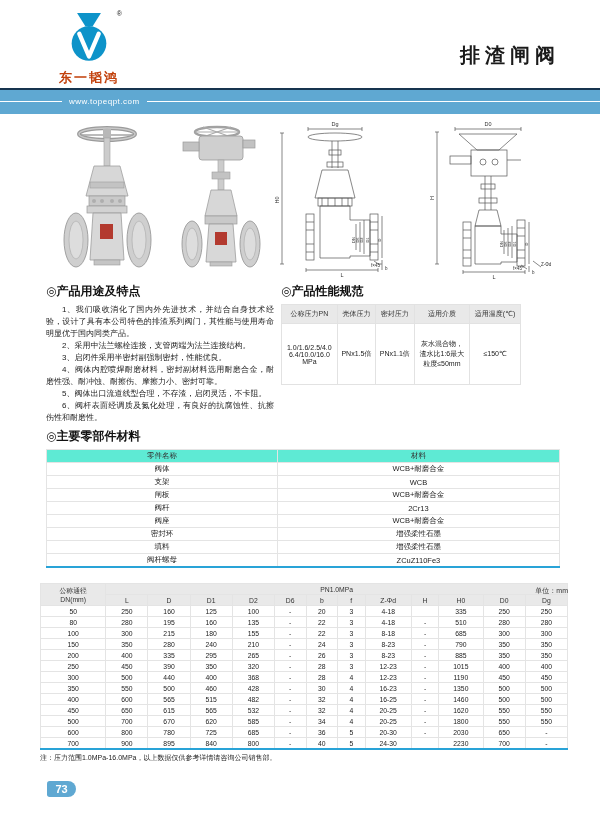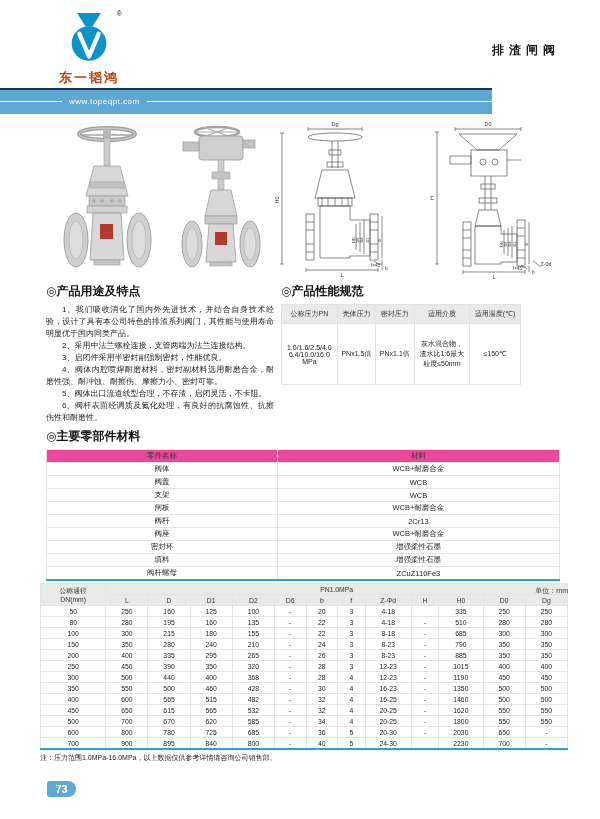--- a/index.html
+++ b/index.html
@@ -10,7 +10,7 @@
   .logo-wrap{position:absolute;left:54px;top:12px;width:70px;text-align:center;}
   .logo-reg{position:absolute;right:2px;top:-2px;font-size:7px;color:#222;}
   .brand-name{margin-top:1px;font-size:13px;font-weight:bold;letter-spacing:2px;color:#c2410c;white-space:nowrap;}
-  .doc-title{position:absolute;right:40px;top:42px;font-size:12px;font-weight:bold;letter-spacing:5px;color:#1a1a1a;}
+  .doc-title{position:absolute;right:40px;top:42px;font-size:20px;font-weight:bold;letter-spacing:5px;color:#1a1a1a;}
 
   
   .banner{position:absolute;left:0;top:88px;width:492px;height:24px;background:#5fa8d2;border-top:2px solid #16344f;}

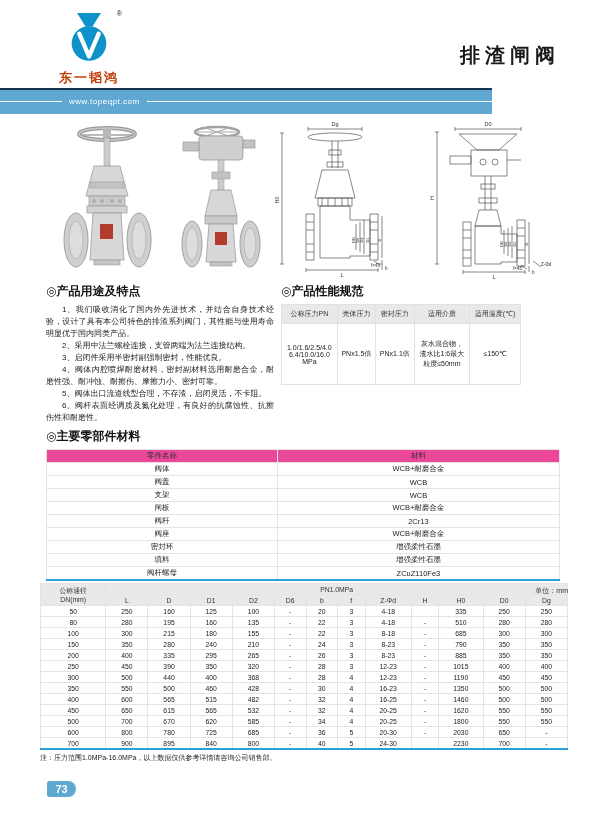--- a/index.html
+++ b/index.html
@@ -13,7 +13,7 @@
   .doc-title{position:absolute;right:40px;top:42px;font-size:20px;font-weight:bold;letter-spacing:5px;color:#1a1a1a;}
 
   
-  .banner{position:absolute;left:0;top:88px;width:492px;height:24px;background:#5fa8d2;border-top:2px solid #16344f;}
+  .banner{position:absolute;left:0;top:88px;width:600px;height:24px;background:#5fa8d2;border-top:2px solid #16344f;}
   .banner-line{position:absolute;left:0;right:0;top:11px;height:0;border-top:1px solid #ffffff;}
   .banner-text{position:absolute;left:62px;top:6px;padding:0 7px;background:#5fa8d2;color:#ffffff;font-size:8px;letter-spacing:0.5px;line-height:11px;}
 

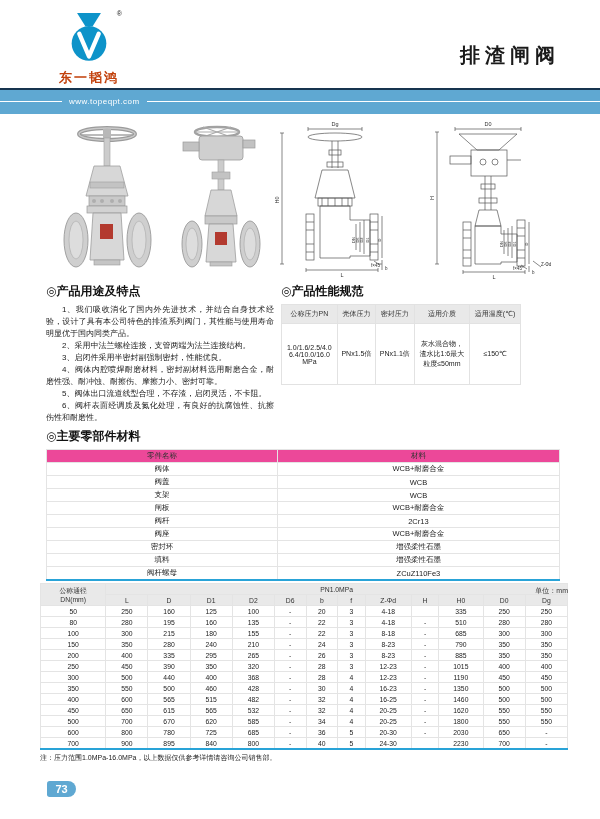--- a/index.html
+++ b/index.html
@@ -40,7 +40,7 @@
   .materials{position:absolute;left:46px;top:428px;width:514px;}
   .materials table{border-bottom:2px solid #29a3d7;}
   .materials th,.materials td{border:1px solid #e4e4e4;font-size:7.5px;text-align:center;padding:0;height:12px;color:#222;}
-  .materials th{background:#ec4899;font-weight:normal;color:#333;}
+  .materials th{background:#5eead4;font-weight:normal;color:#333;}
   .materials col.c1{width:45%;}
 
   

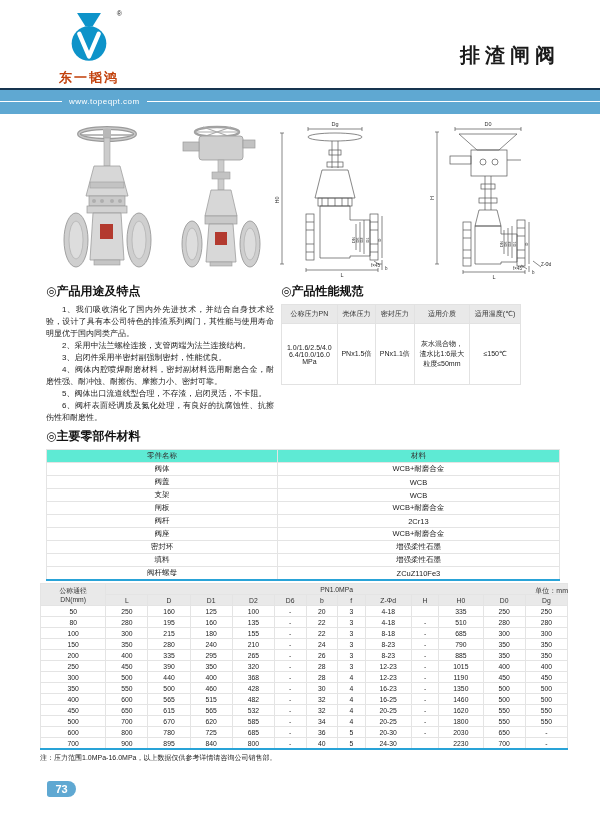--- a/index.html
+++ b/index.html
@@ -281,10 +281,6 @@
             <td>WCB+耐磨合金</td>
           </tr>
           <tr>
-            <td>阀盖</td>
-            <td>WCB</td>
-          </tr>
-          <tr>
             <td>支架</td>
             <td>WCB</td>
           </tr>

